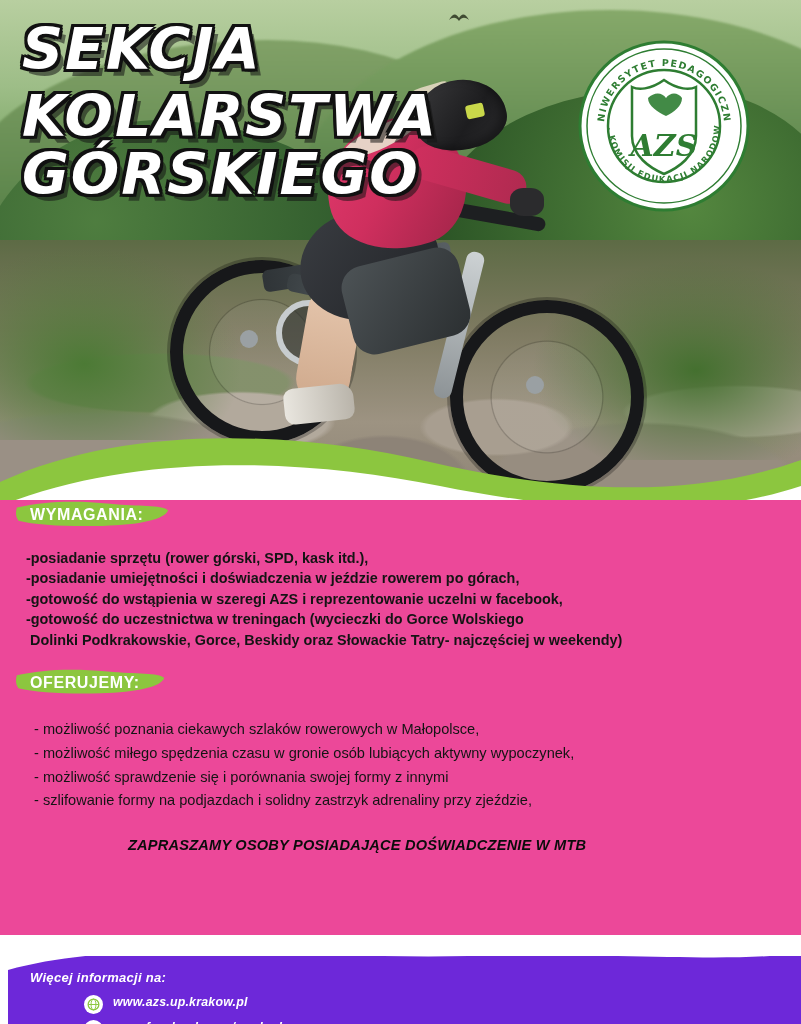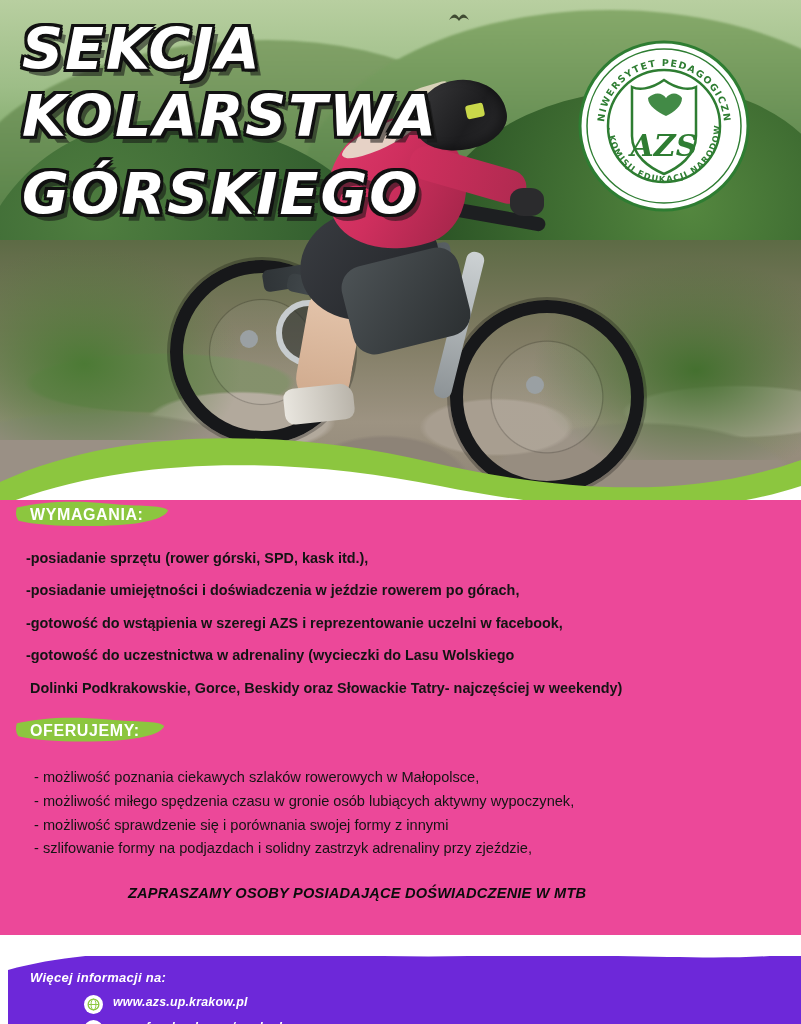--- a/index.html
+++ b/index.html
@@ -402,7 +402,7 @@
   }
   .t1 { font-size: 57px; }
   .t2 { font-size: 57px; margin-top: 12px; }
-  .t3 { font-size: 57px; margin-top: 24px; }
+  .t3 { font-size: 57px; margin-top: 4px; }
 </style>
 </head>
 <body>

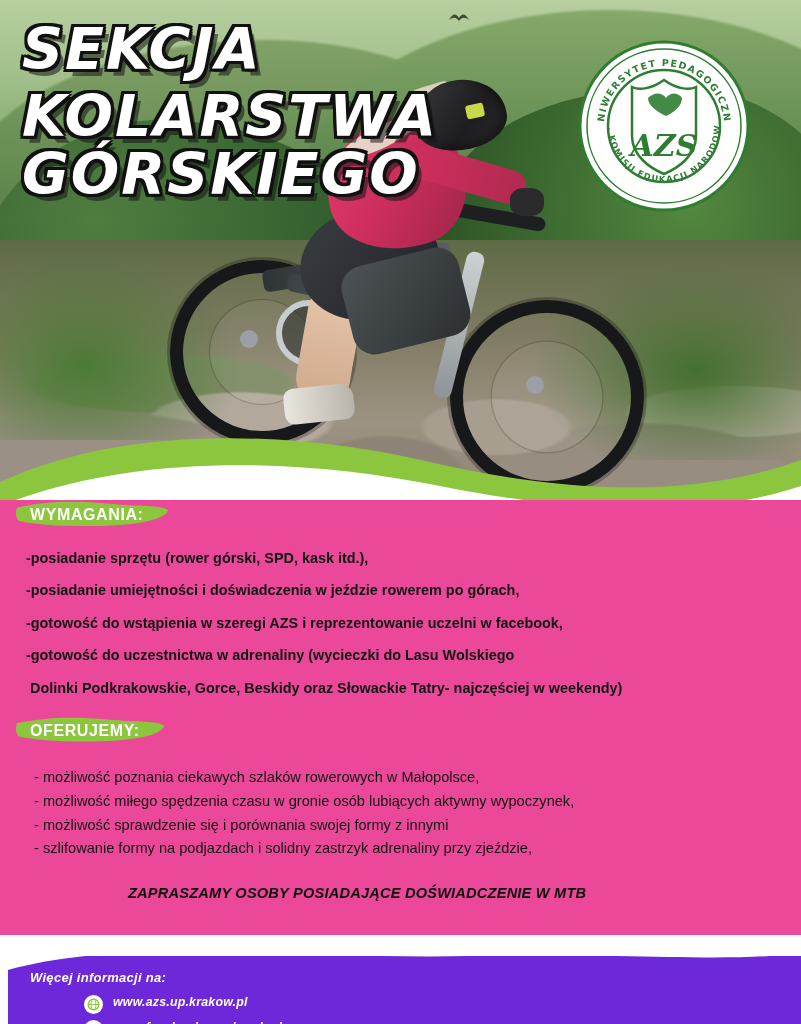--- a/index.html
+++ b/index.html
@@ -312,7 +312,7 @@
     color: #141414;
     line-height: 1.42;
   }
-  .bullets div { white-space: pre; margin-top: 12px; }
+  .bullets div { white-space: pre; }
   .bullets-2 {
     margin: 18px 0 0 34px;
     font-size: 14.6px;

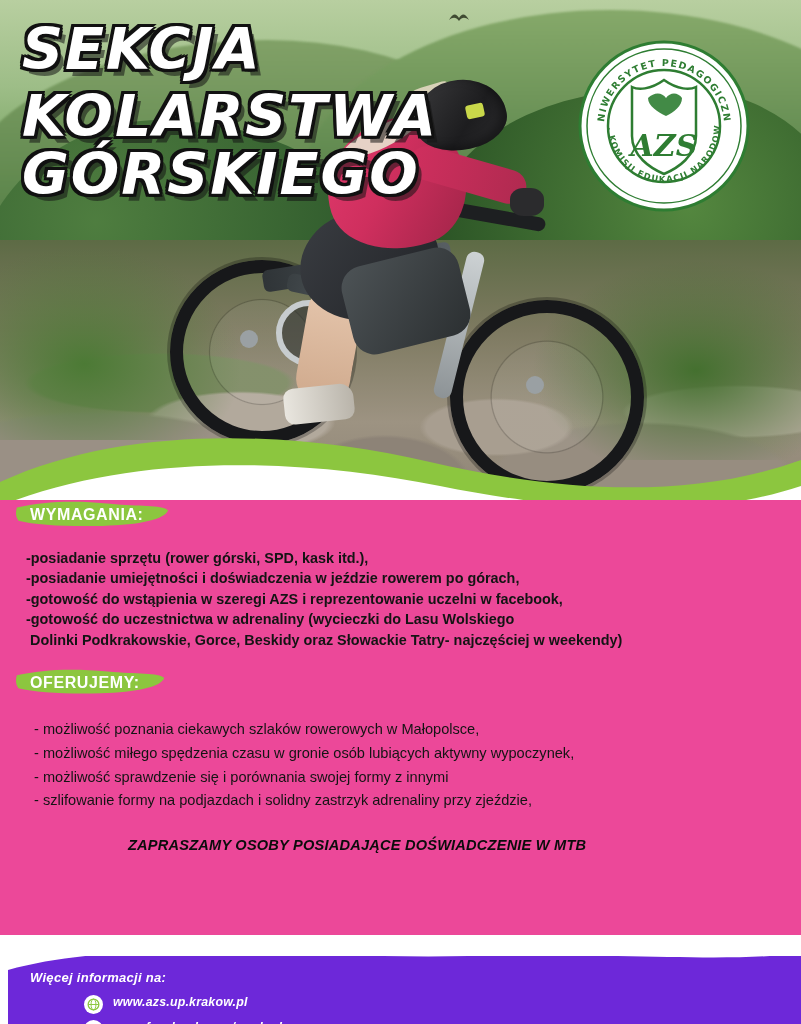--- a/index.html
+++ b/index.html
@@ -498,7 +498,7 @@
         <div>-posiadanie sprzętu (rower górski, SPD, kask itd.),</div>
         <div>-posiadanie umiejętności i doświadczenia w jeździe rowerem po górach,</div>
         <div>-gotowość do wstąpienia w szeregi AZS i reprezentowanie uczelni w facebook,</div>
-        <div>-gotowość do uczestnictwa w adrenaliny (wycieczki do Lasu Wolskiego</div>
+        <div>-gotowość do uczestnictwa w treningach (wycieczki do Gorce Wolskiego</div>
         <div> Dolinki Podkrakowskie, Gorce, Beskidy oraz Słowackie Tatry- najczęściej w weekendy)</div>
       </div>
     </div>

